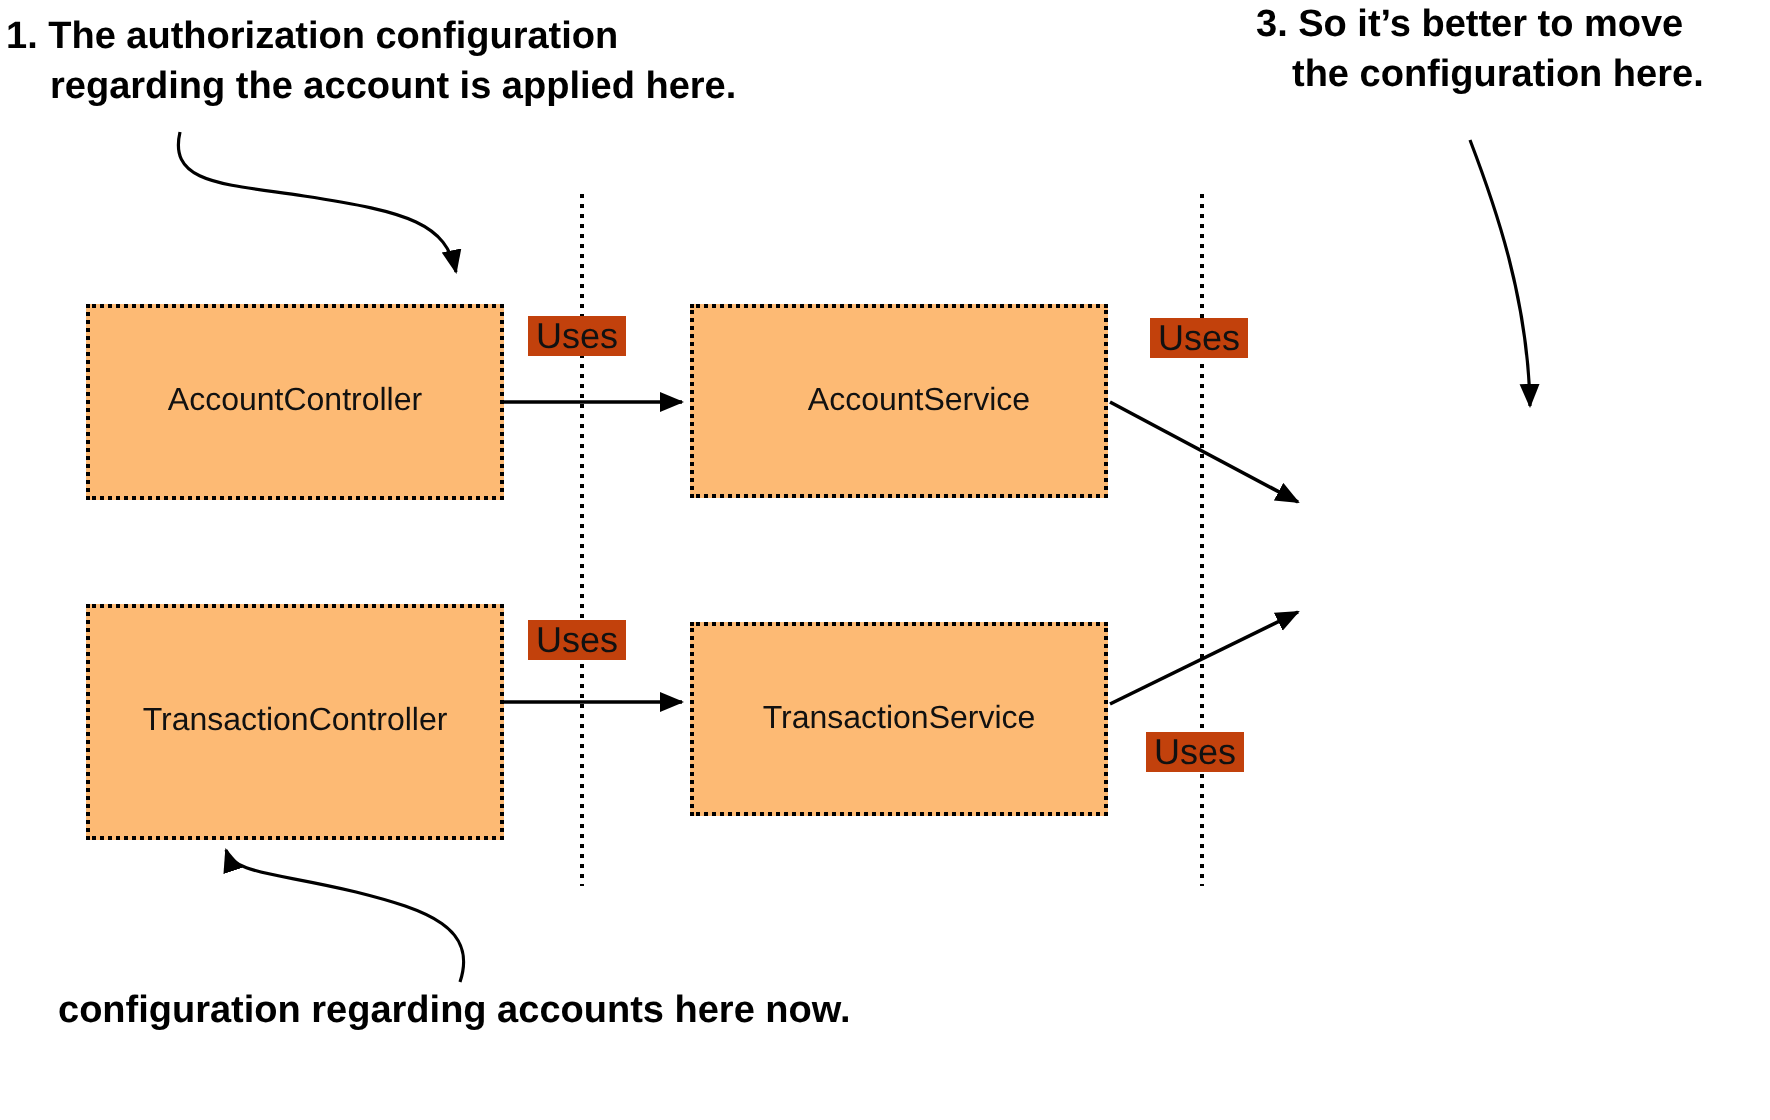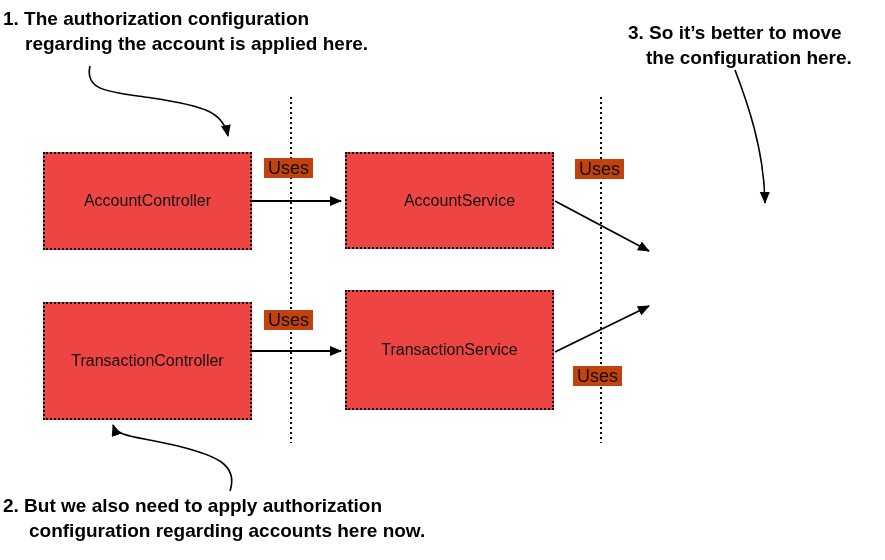--- a/index.html
+++ b/index.html
@@ -49,7 +49,7 @@
   .ann-1 .line-2{margin-left:22px;}
   .ann-2{left:3px;top:493px;}
   .ann-2 .line-2{margin-left:26px;}
-  .ann-3{left:628px;top:20px;}
+  .ann-3{left:628px;top:0;}
   .ann-3 .line-2{margin-left:18px;}
 </style>
 </head>

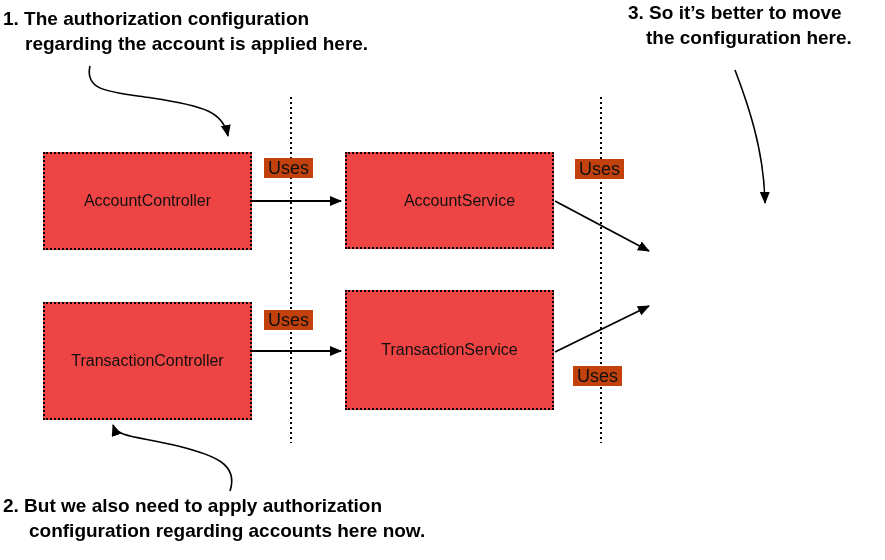--- a/index.html
+++ b/index.html
@@ -13,7 +13,7 @@
   svg.connectors{position:absolute;left:0;top:0;z-index:1;}
   .node{
     position:absolute;
-    background:#ef4444;
+    background:#fdba74;
     border:2px dotted #000000;
     display:flex;align-items:center;justify-content:center;
     box-sizing:border-box;

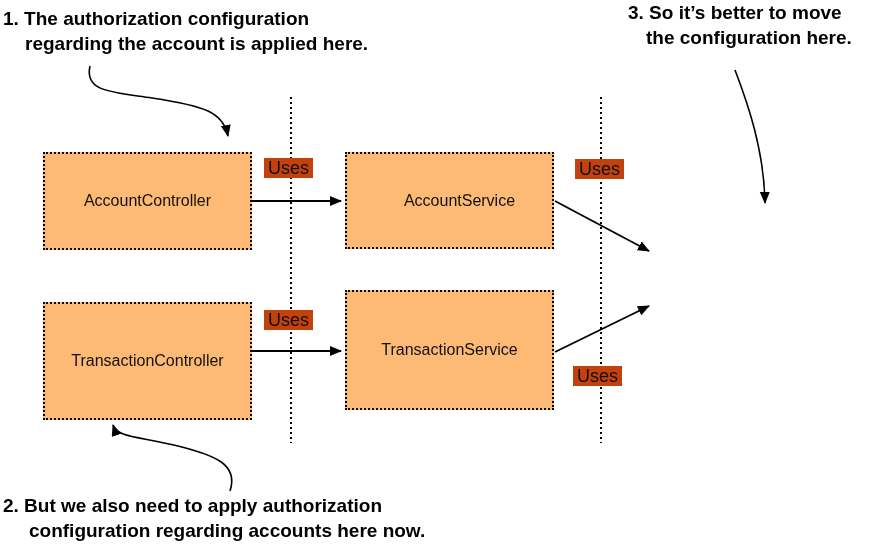--- a/index.html
+++ b/index.html
@@ -24,7 +24,7 @@
   .node-account-controller   {left:43px; top:152px;width:209px;height:98px;}
   .node-account-service      {left:345px;top:152px;width:209px;height:97px;padding-left:20px;}
   .node-transaction-controller{left:43px;top:302px;width:209px;height:118px;}
-  .node-transaction-service  {left:345px;top:290px;width:209px;height:120px;}
+  .node-transaction-service  {left:345px;top:311px;width:209px;height:97px;}
   .node-account-repository   {left:654px;top:227px;width:209px;height:100px;}
   .uses-label{
     position:absolute;z-index:3;

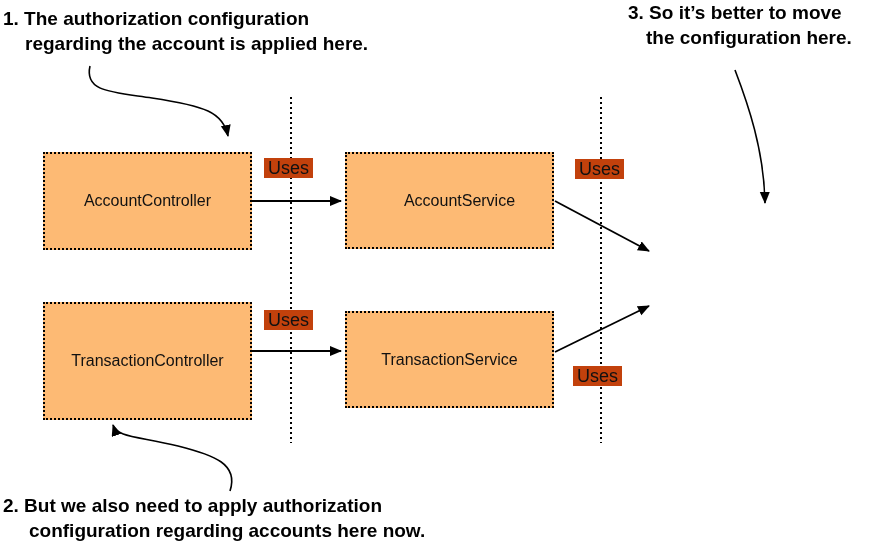--- a/index.html
+++ b/index.html
@@ -100,7 +100,6 @@
     <span class="line line-2">regarding the account is applied here.</span>
   </div>
   <div class="annotation ann-2">
-    <span class="line line-1">2. But we also need to apply authorization</span>
     <span class="line line-2">configuration regarding accounts here now.</span>
   </div>
   <div class="annotation ann-3">

